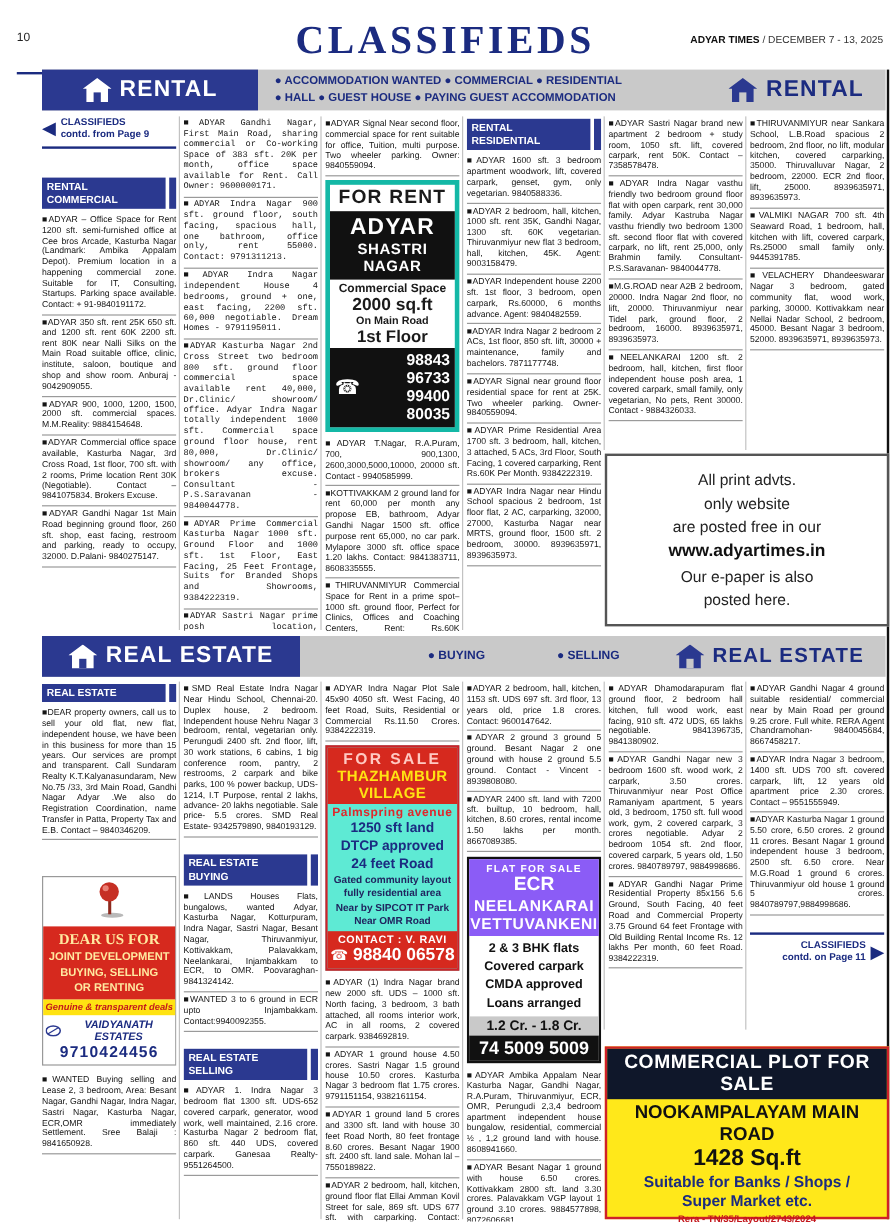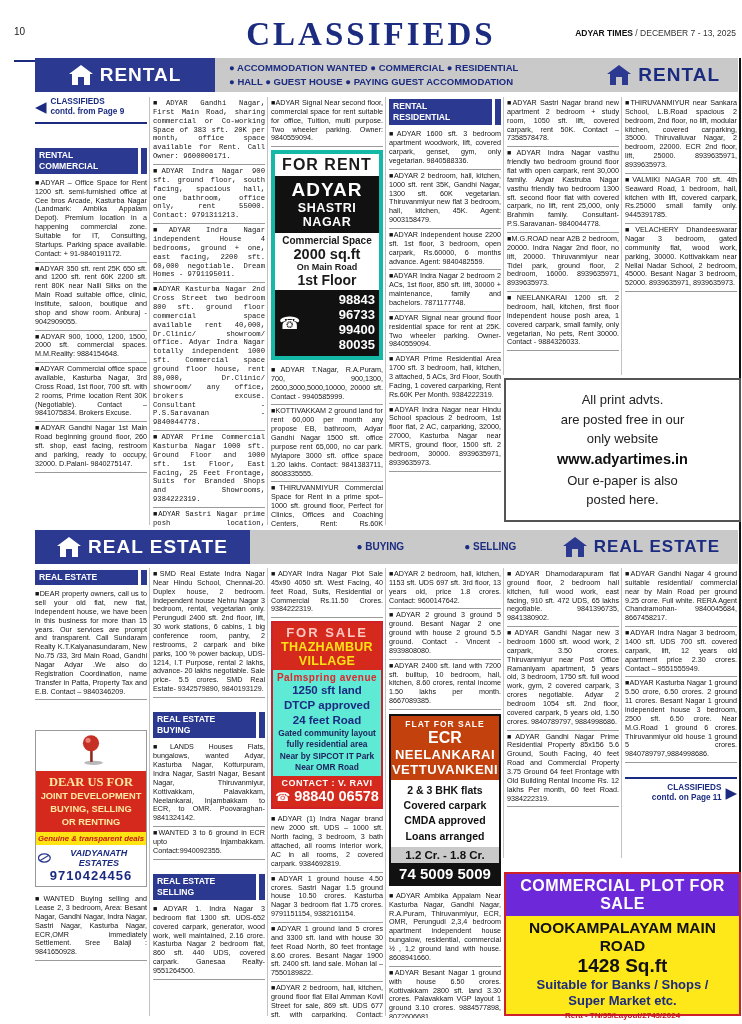--- a/index.html
+++ b/index.html
@@ -216,8 +216,8 @@
 
 <div class="abs webbox">
   <div>All print advts.</div>
+  <div>only website</div>
   <div>are posted free in our</div>
-  <div>only website</div>
   <div class="big">www.adyartimes.in</div>
   <div>Our e-paper is also</div>
   <div>posted here.</div>

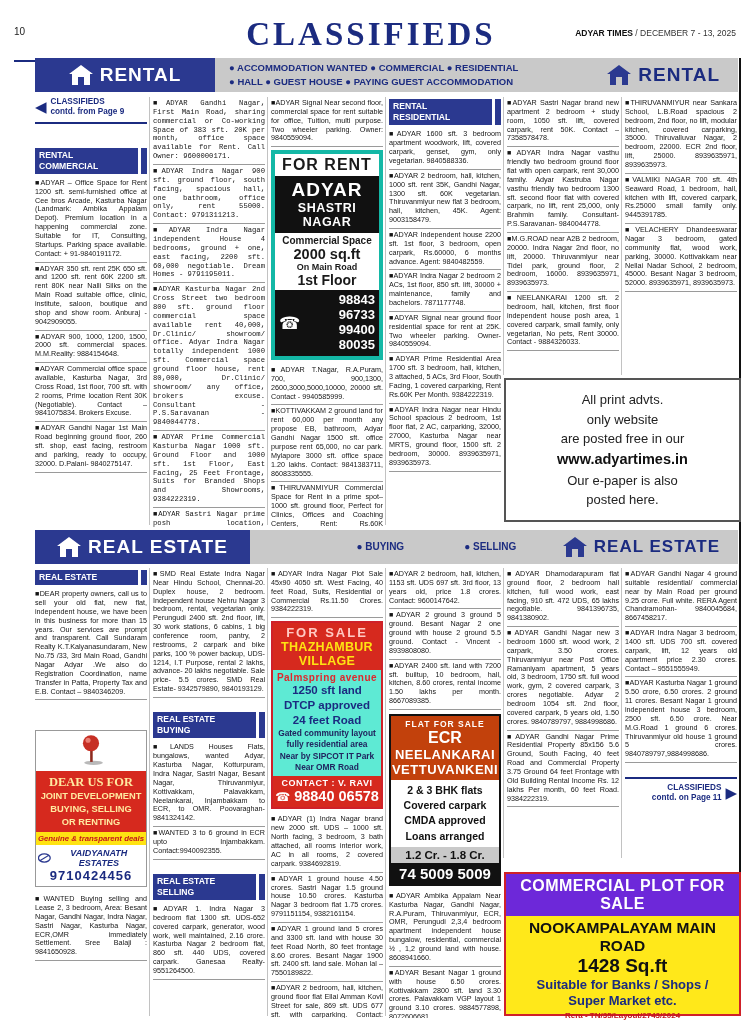--- a/index.html
+++ b/index.html
@@ -73,7 +73,7 @@
   .thz .cphone .ph{font-family:"DejaVu Sans",sans-serif;font-size:12px;}
   
   .ecr{border:2.5px solid #111;margin:4px 0;text-align:center;background:#fff;}
-  .ecr .blk{background:#c2410c;color:#fff;padding:3px 0;}
+  .ecr .blk{background:#8b5cf6;color:#fff;padding:3px 0;}
   .ecr .e0{font-size:8.5px;font-weight:bold;letter-spacing:1px;}
   .ecr .e1{font-weight:bold;font-size:16px;}
   .ecr .e2{font-weight:bold;font-size:13px;letter-spacing:0.5px;}

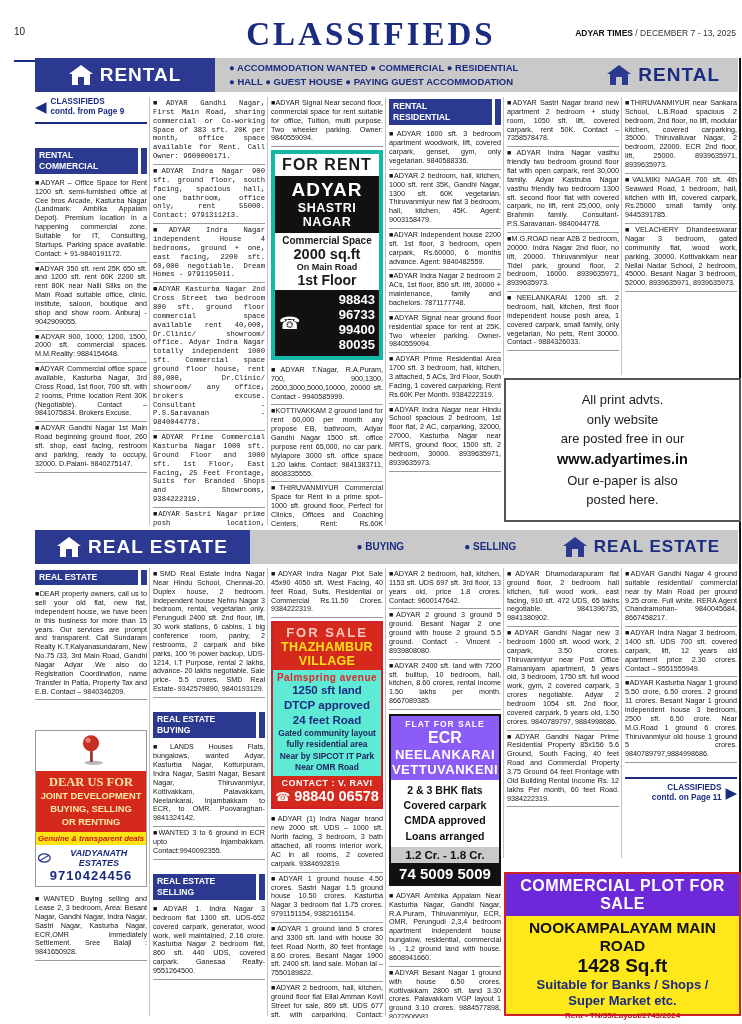--- a/index.html
+++ b/index.html
@@ -82,7 +82,7 @@
   .ecr .foot{background:#111;color:#fff;font-weight:bold;font-size:15px;padding:2px 0;}
   
   .cplot{left:504px;top:872px;width:233px;height:140px;border:2px solid #cf2129;background:#ffe81a;text-align:center;display:flex;flex-direction:column;}
-  .cplot .rhd{background:#6d28d9;color:#fff;font-weight:bold;font-size:16px;letter-spacing:0.5px;padding:3px 0;}
+  .cplot .rhd{background:#0f172a;color:#fff;font-weight:bold;font-size:16px;letter-spacing:0.5px;padding:3px 0;}
   .cplot .road{color:#111;font-weight:bold;font-size:15.5px;padding-top:3px;}
   .cplot .size{color:#111;font-weight:bold;font-size:19px;}
   .cplot .suit{color:#1b2b80;font-weight:bold;font-size:13px;line-height:1.25;}

